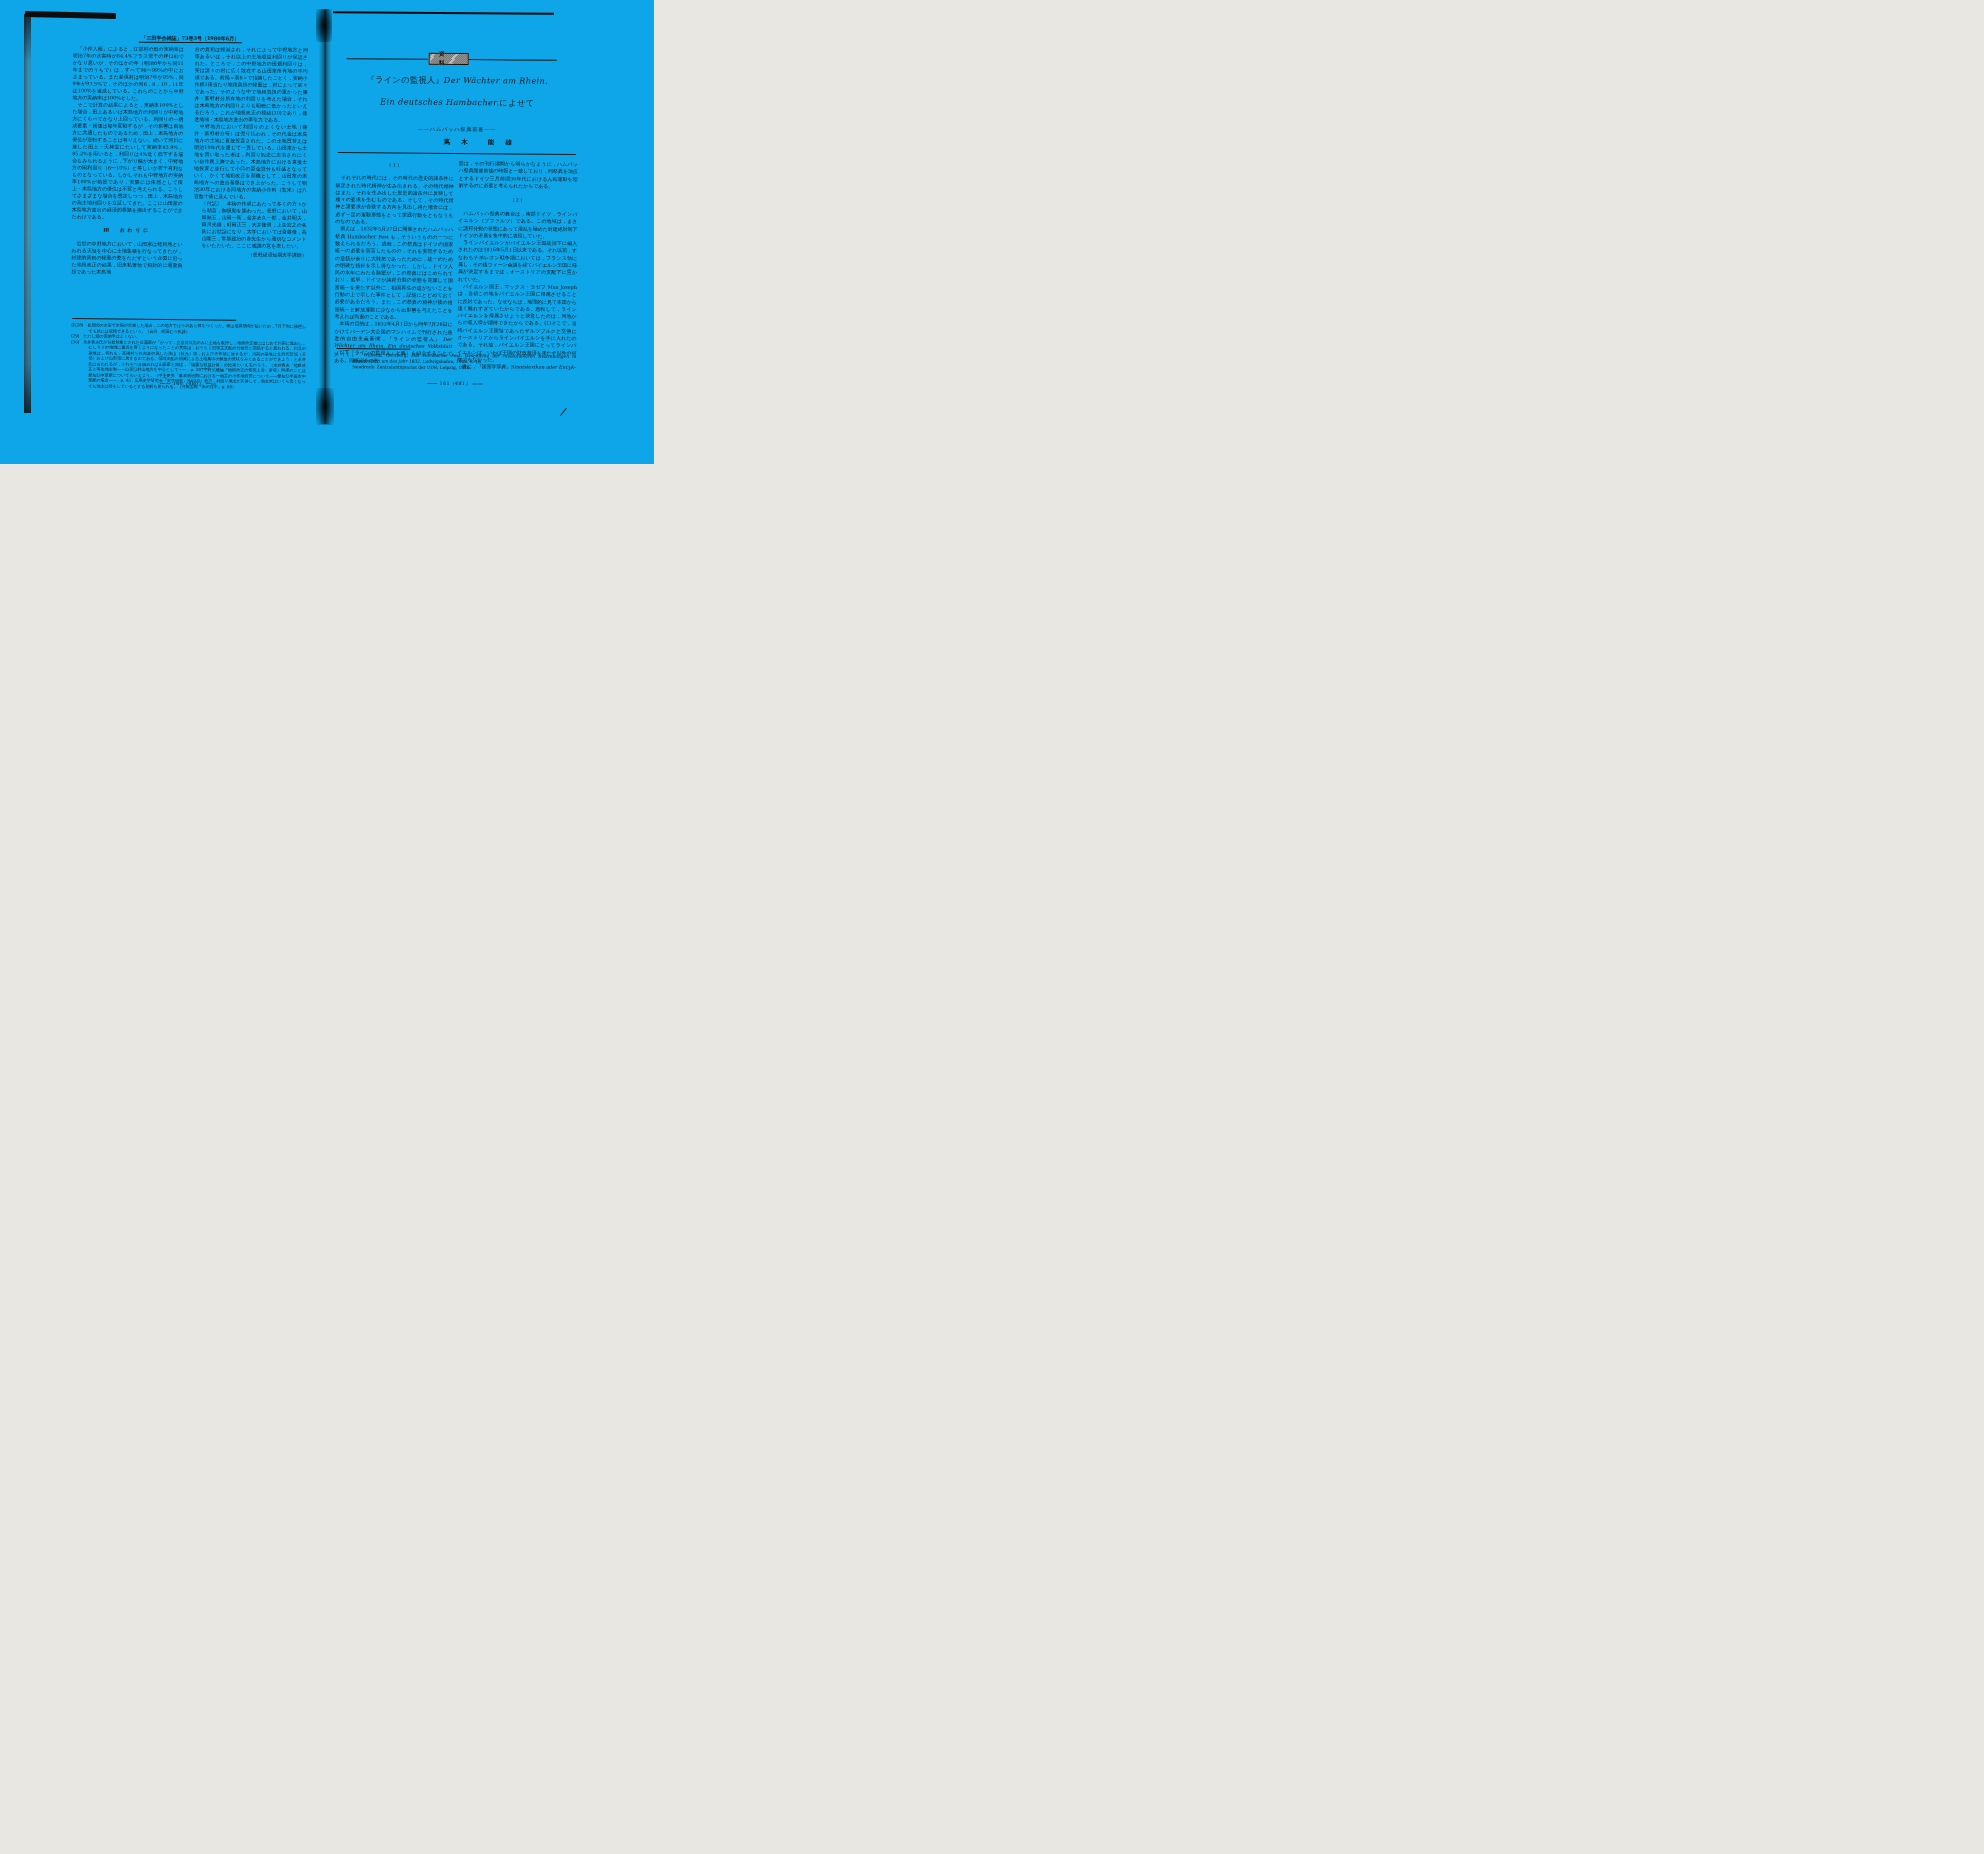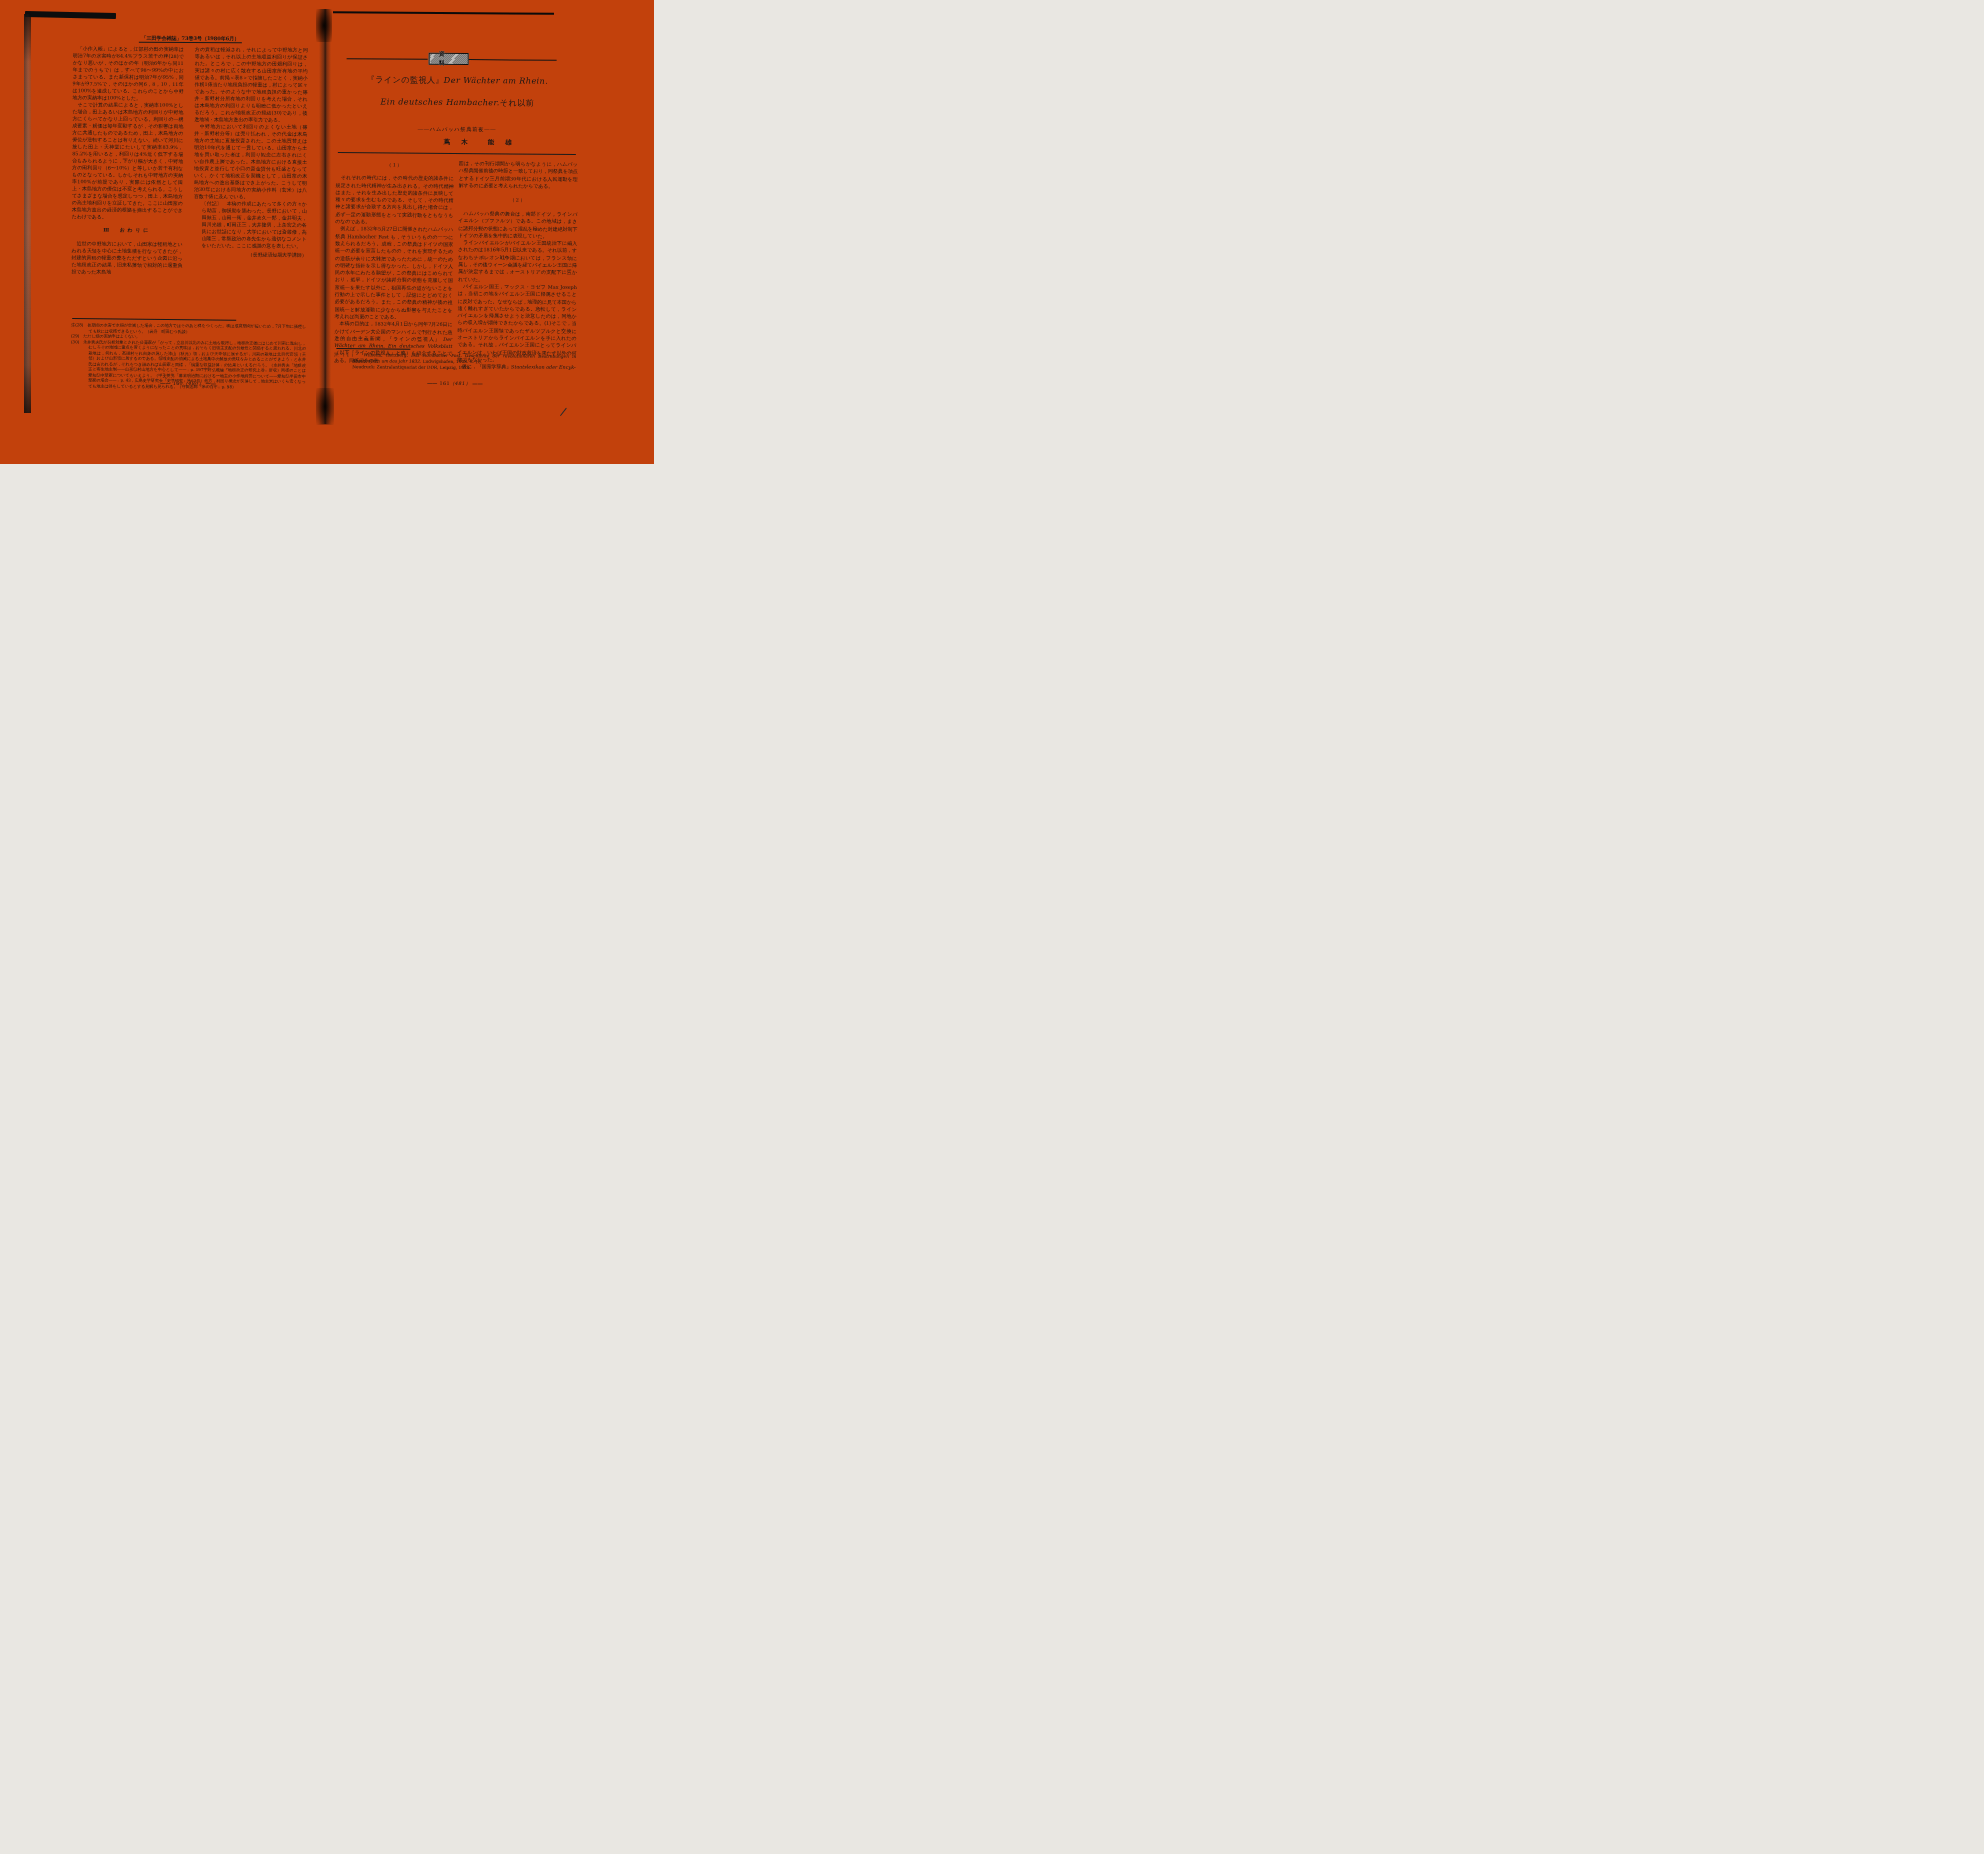--- a/index.html
+++ b/index.html
@@ -5,7 +5,7 @@
   html,body{margin:0;padding:0;background:#e9e7e2;}
   .canvas{
     position:relative; width:654px; height:464px; overflow:hidden;
-    background:#c2410c;
+    background:#0ea5e9;
     font-family:"DejaVu Serif","Liberation Serif",serif;
     color:#161616;
   }

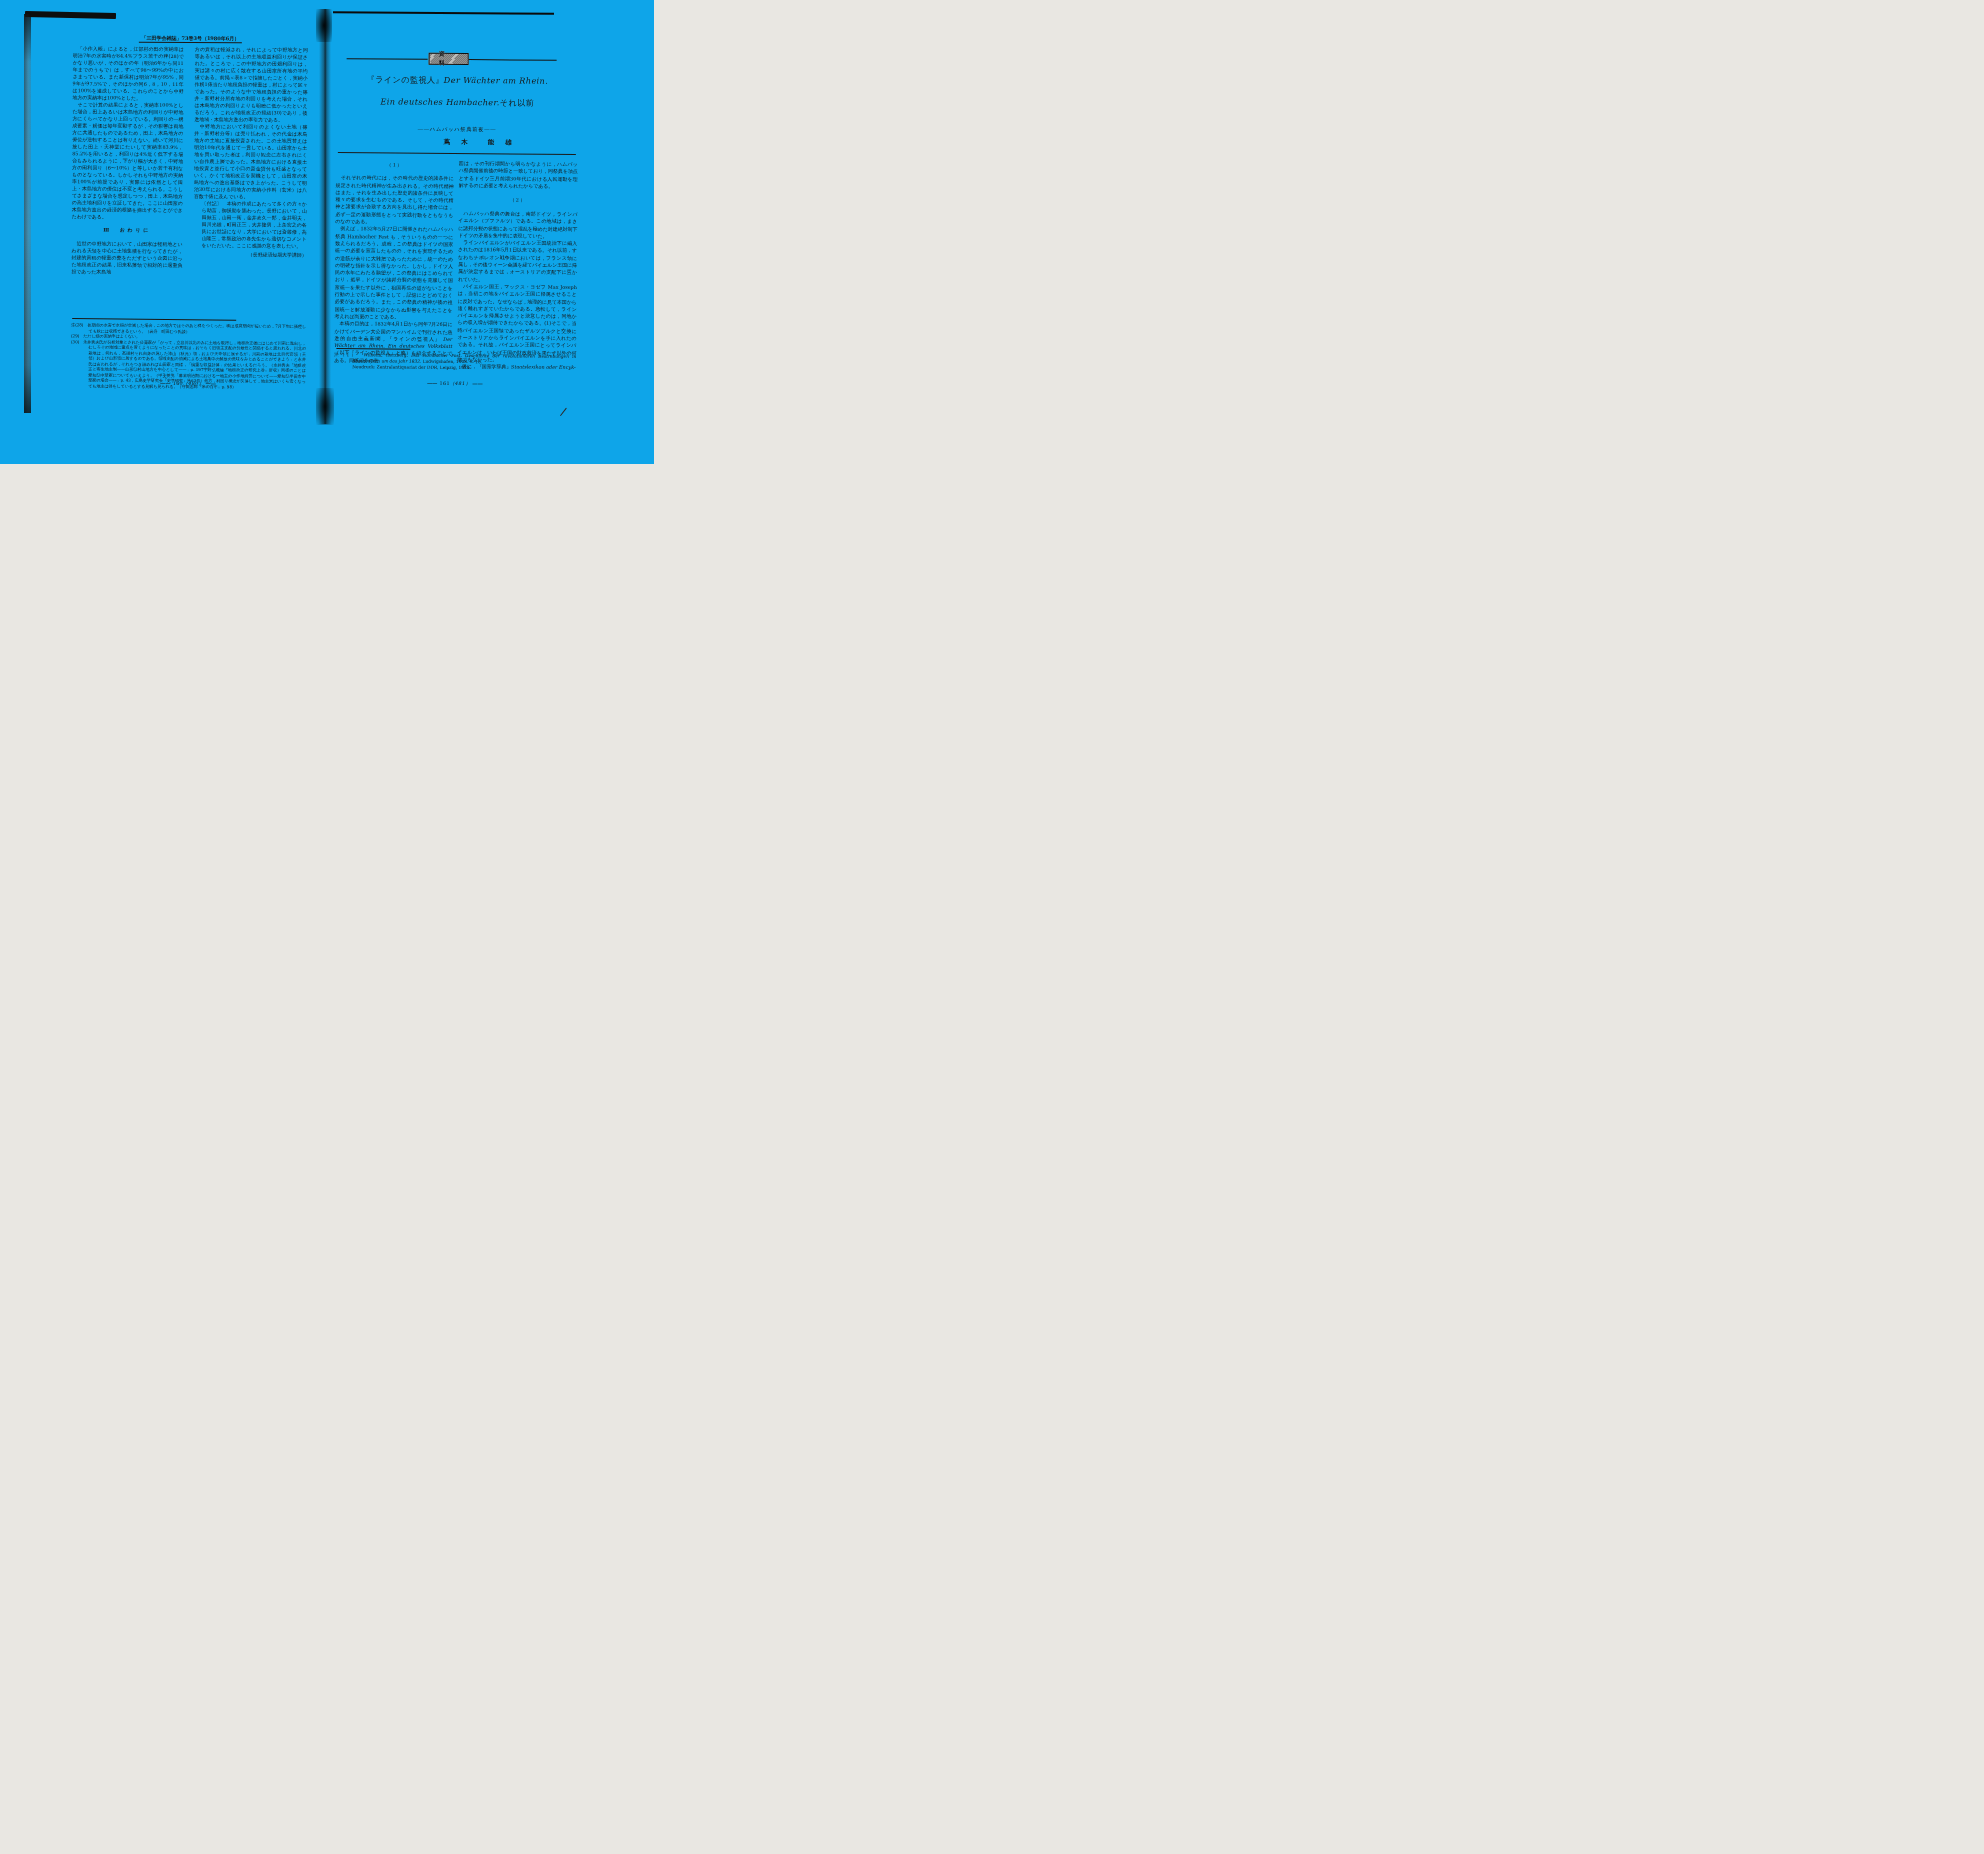--- a/index.html
+++ b/index.html
@@ -146,7 +146,7 @@
       <span>『ラインの監視人』</span><span class="de">Der Wächter am Rhein.</span>
     </div>
     <div class="title-line title-2">
-      <span class="de">Ein deutsches Hambacher.</span><span>それ以前</span>
+      <span class="de">Ein deutsches Hambacher.</span><span>によせて</span>
     </div>
 
     <div class="subtitle">――ハムバッハ祭典前夜――</div>

